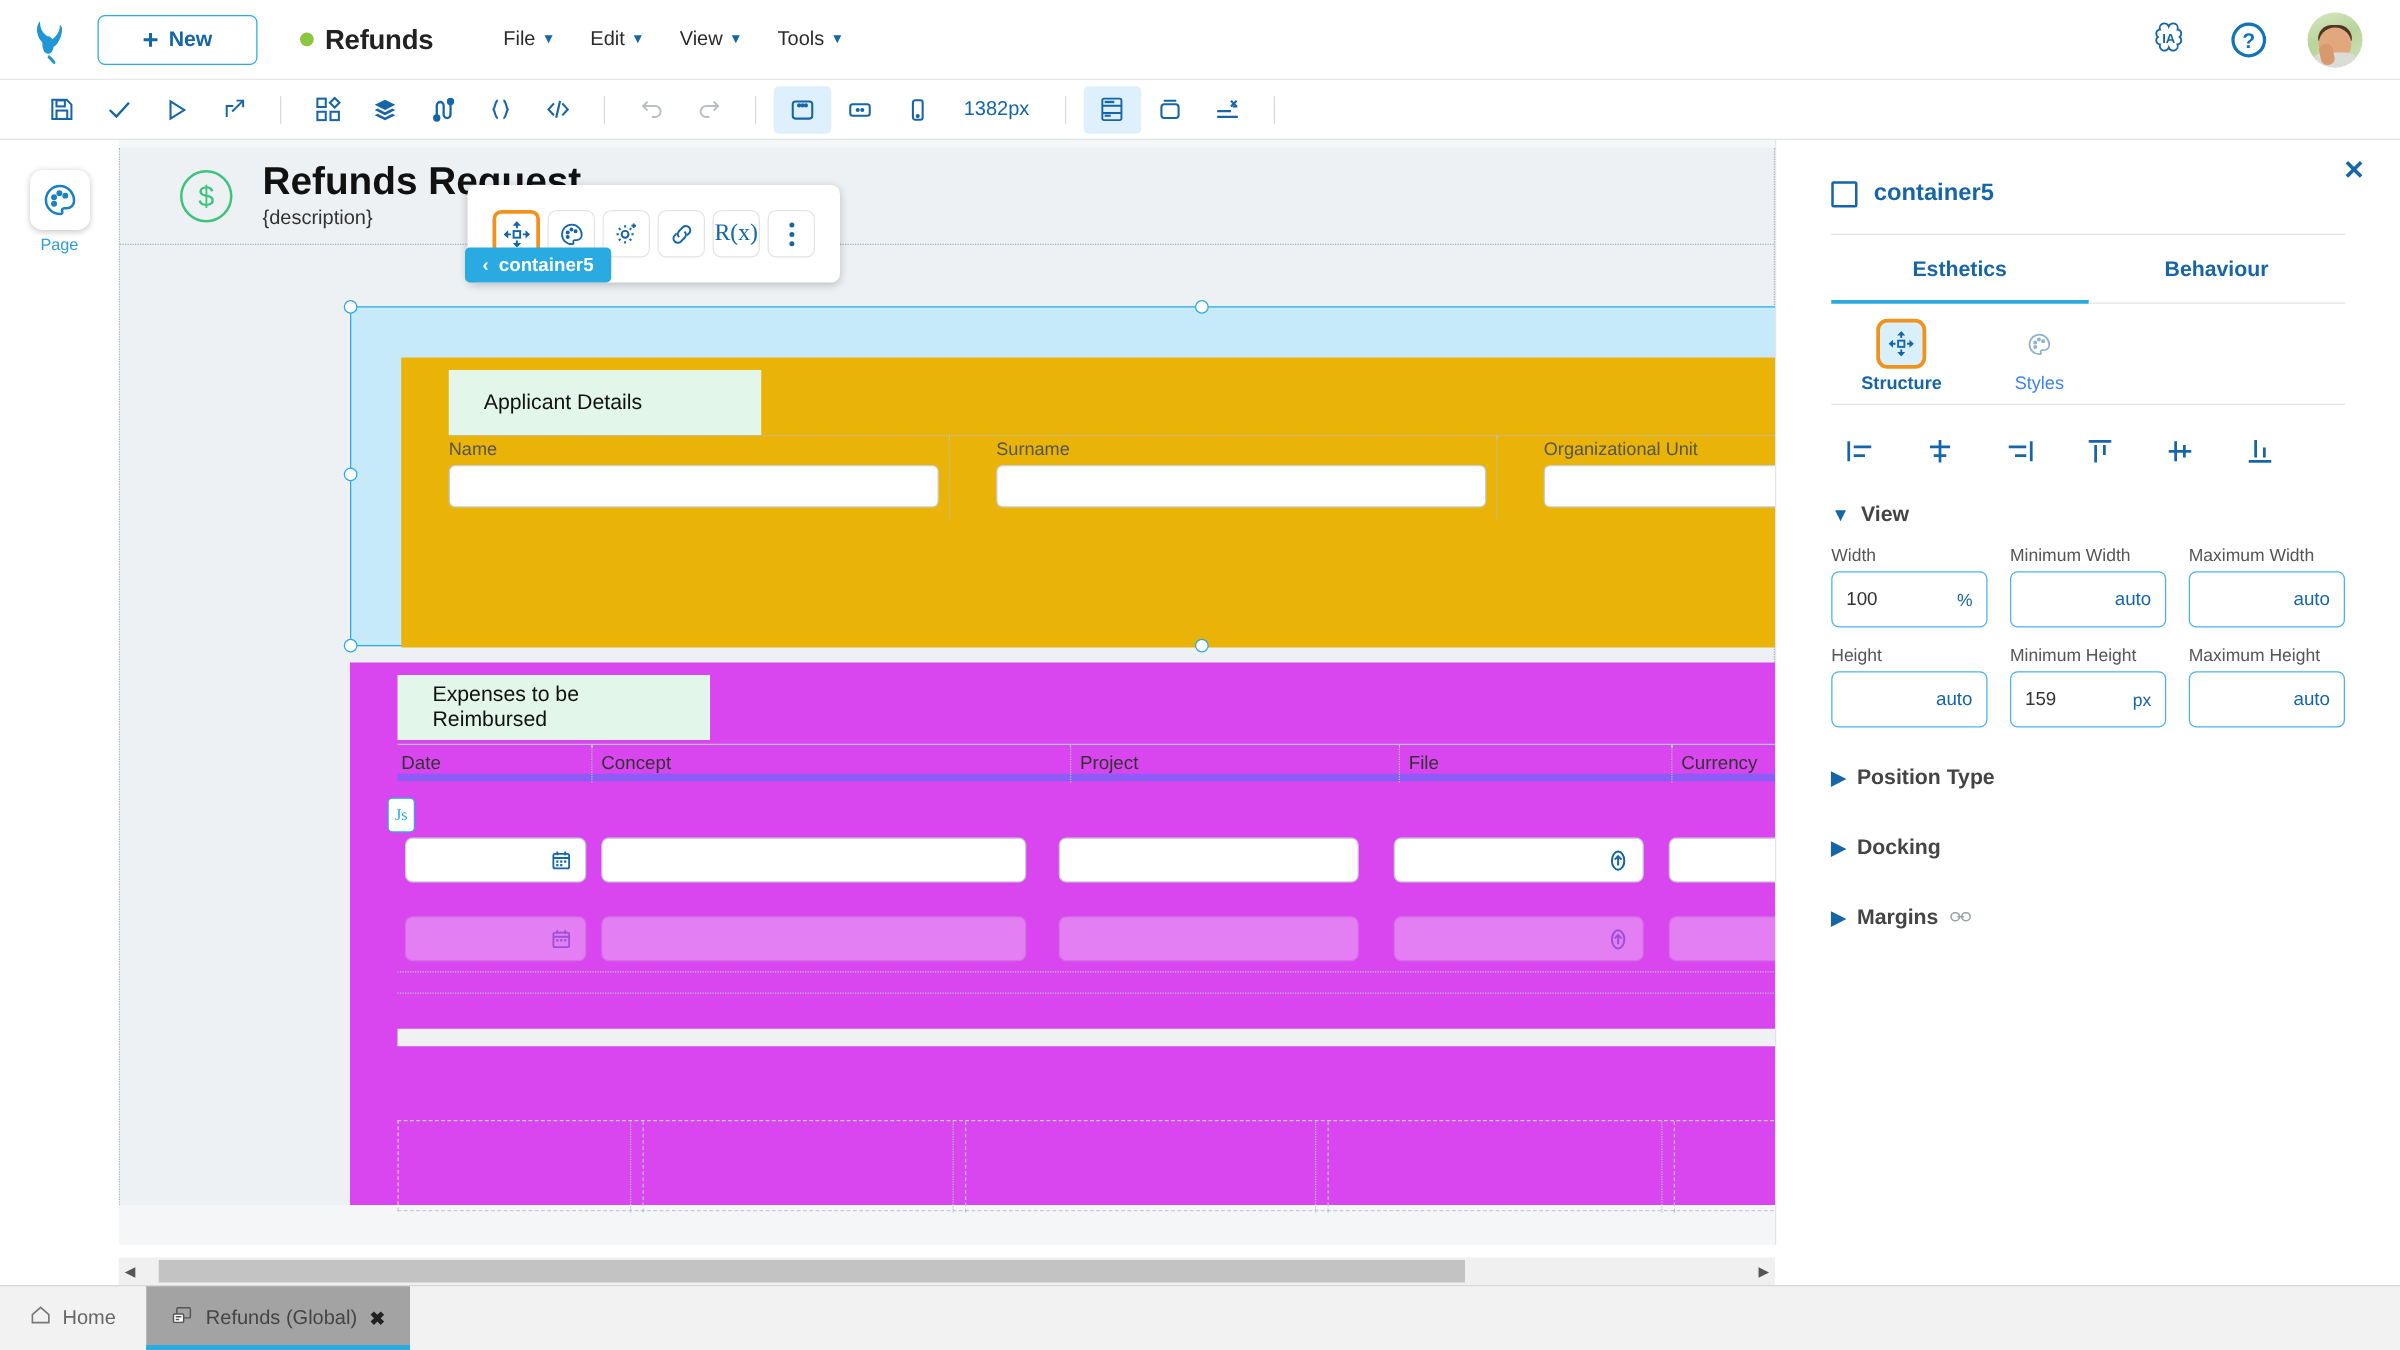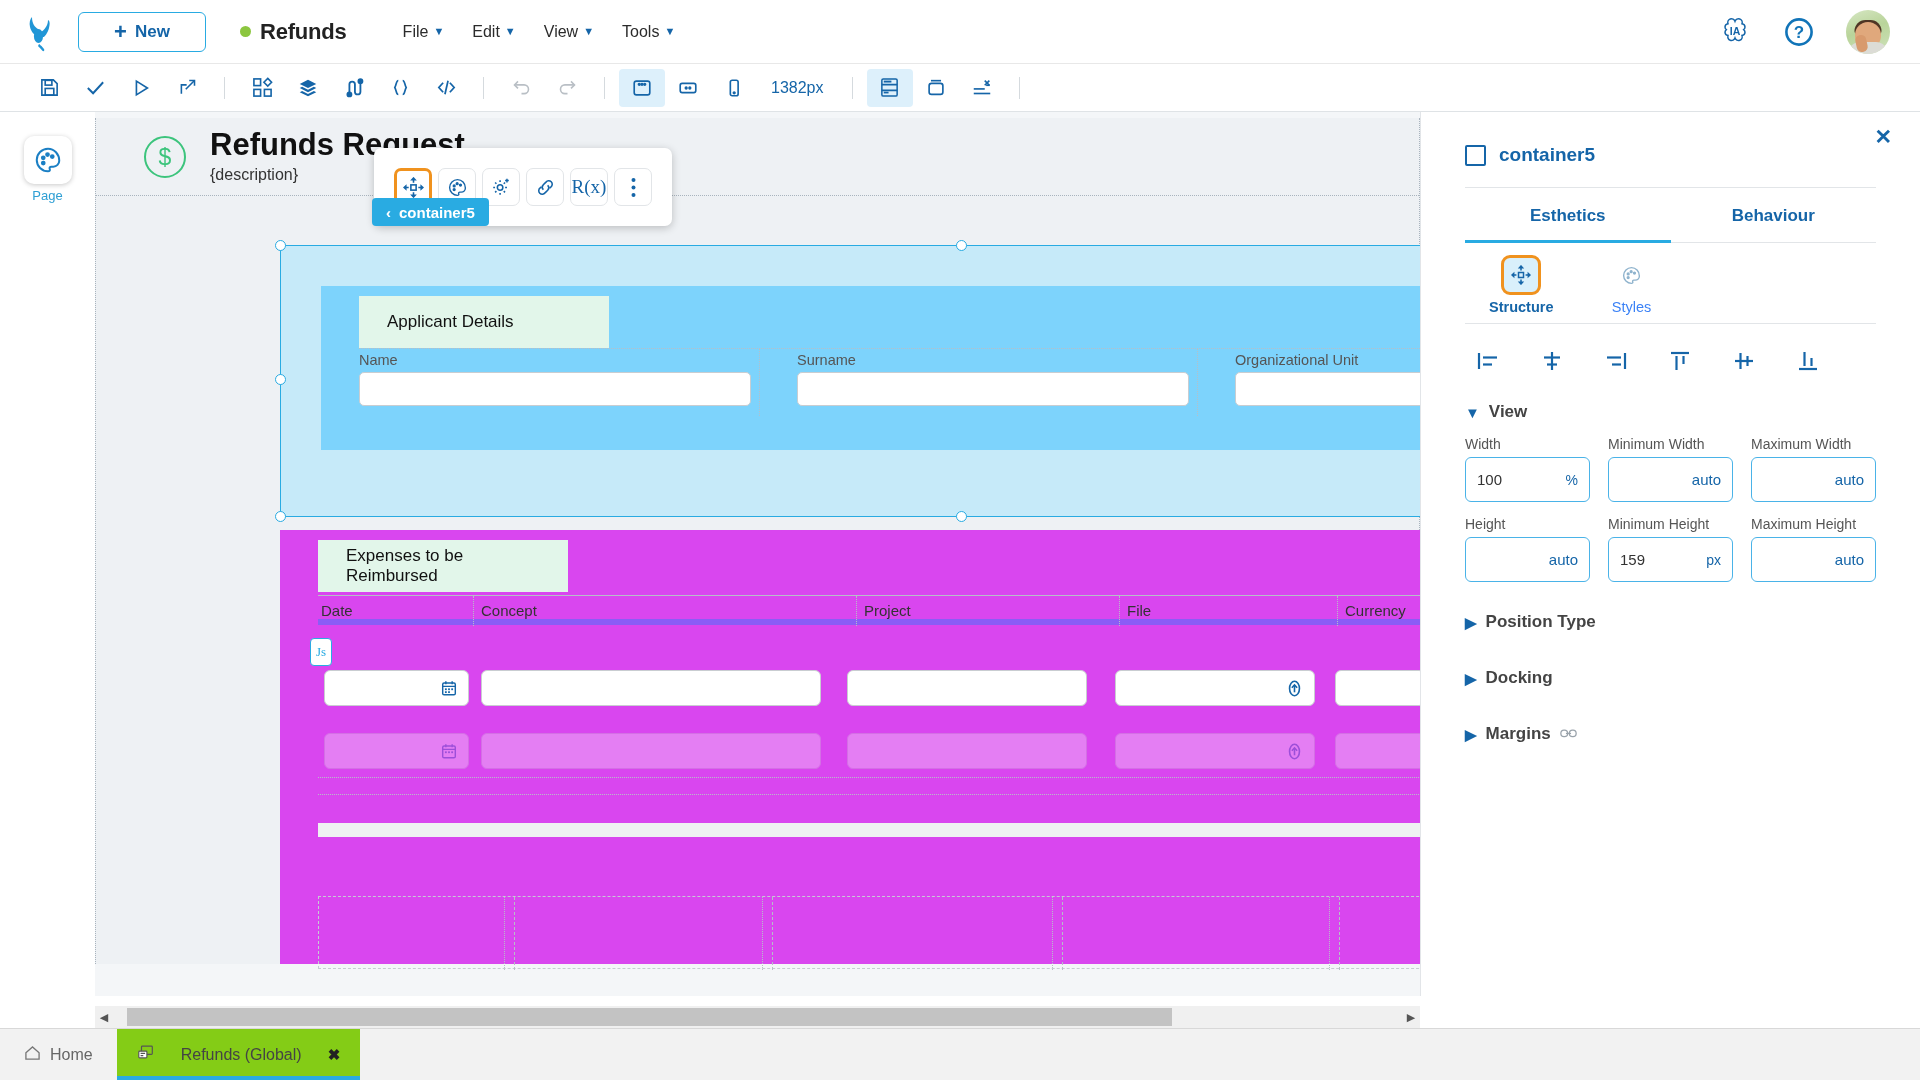--- a/index.html
+++ b/index.html
@@ -116,7 +116,7 @@
     background: #c6eaf9; border: 1.5px solid #29abe2;
   }
   .inner-white {
-    position: absolute; left: 40px; top: 40px; right: 0; height: 164px; background: #7dd3fc;
+    position: absolute; left: 40px; top: 40px; right: 0; height: 232px; background: #eab308;
   }
   .handle {
     position: absolute; width: 11px; height: 11px; border-radius: 50%;

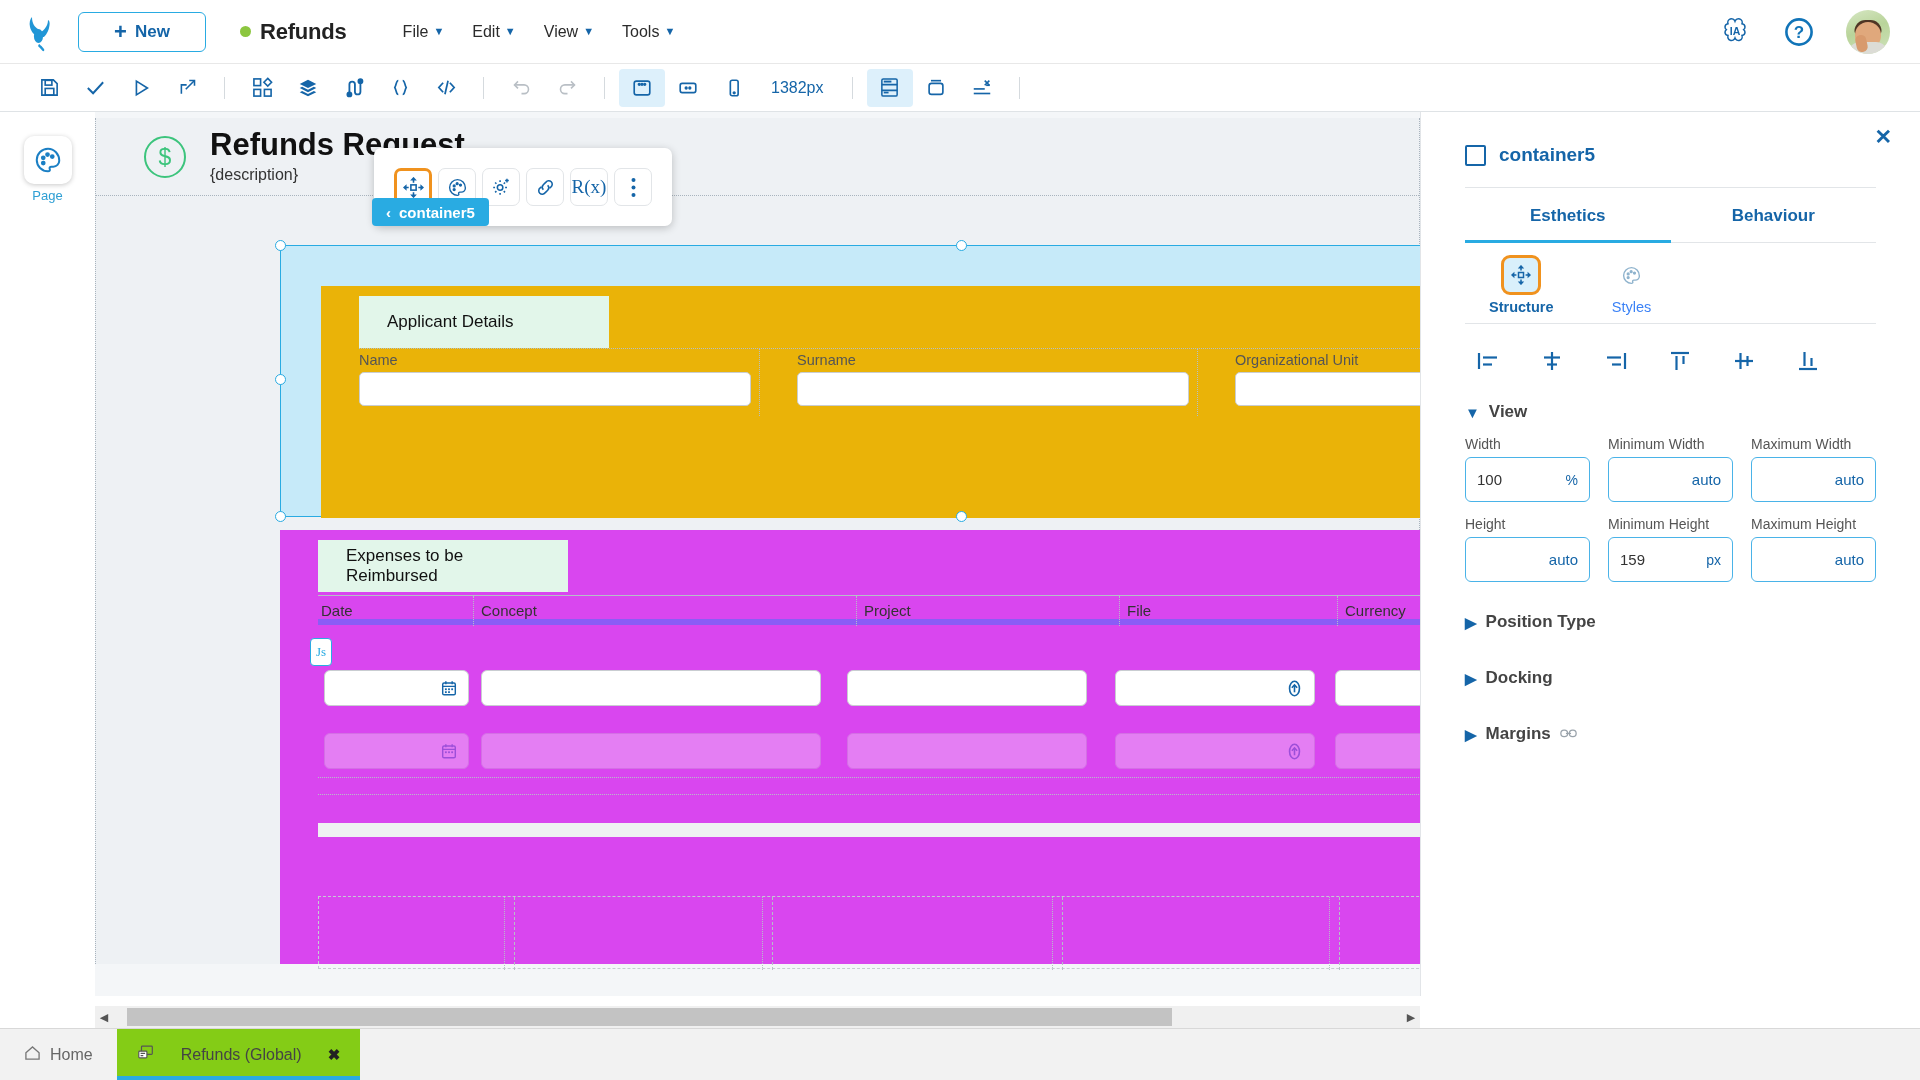--- a/index.html
+++ b/index.html
@@ -228,8 +228,8 @@
     color: #666; cursor: pointer;
   }
   .bt-tab {
-    display: flex; align-items: center; gap: 26px; padding: 0 20px; font-size: 16px;
-    color: #444; background: #84cc16; cursor: pointer; position: relative;
+    display: flex; align-items: center; gap: 10px; padding: 0 20px; font-size: 16px;
+    color: #444; background: #a3a3a3; cursor: pointer; position: relative;
   }
   .bt-tab.active::after {
     content: ""; position: absolute; left: 0; right: 0; bottom: 0; height: 4px; background: #29abe2;

